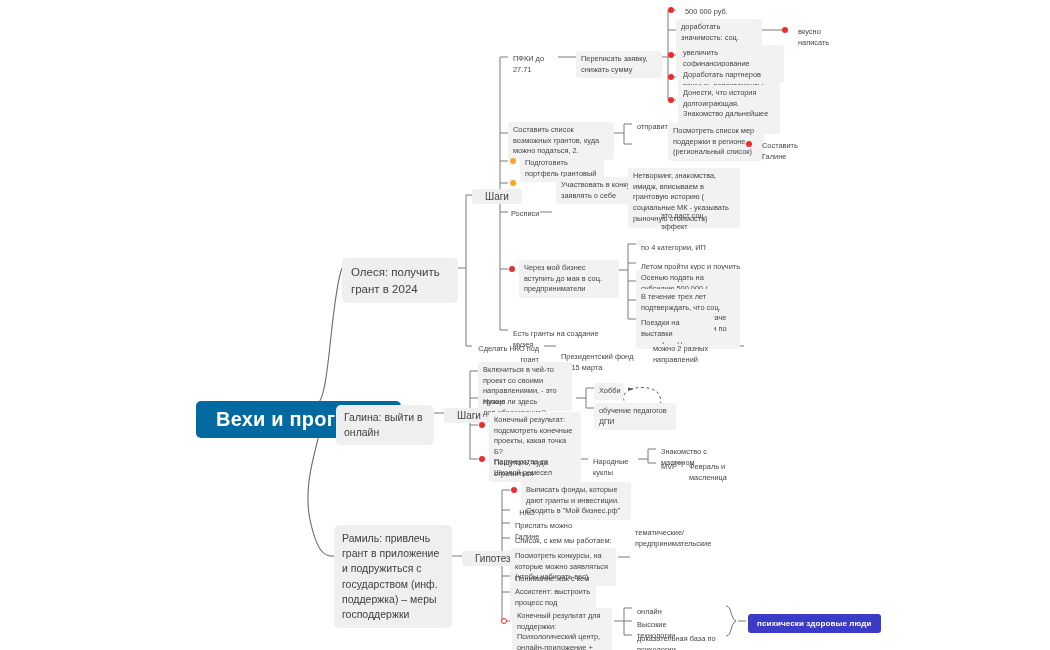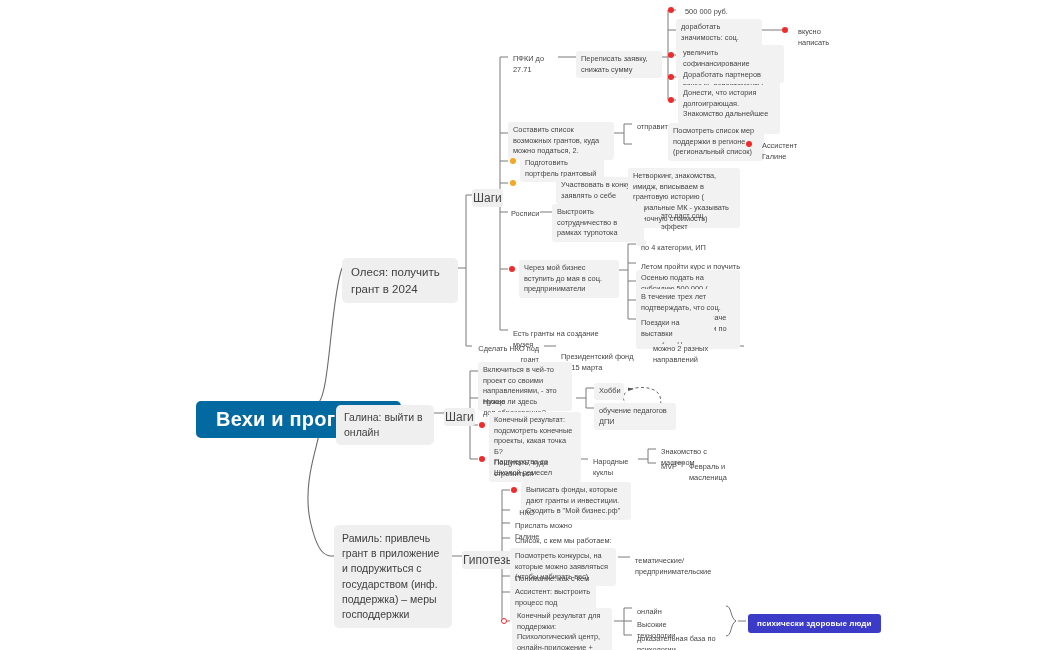--- a/index.html
+++ b/index.html
@@ -238,7 +238,7 @@
   <div class="leaf nb" style="left:632px;top:119px;width:70px;">отправить заявки</div>
   <div class="leaf" style="left:632px;top:123px;width:96px;margin-left:36px;">Посмотреть список мер поддержки в регионе (региональный список)</div>
   <div class="bullet" style="left:746px;top:141px;"></div>
-  <div class="leaf nb" style="left:757px;top:138px;width:62px;">Ассистент Галине</div>
+  <div class="leaf nb" style="left:757px;top:138px;width:62px;">Составить Галине</div>
 
   <div class="bullet amber" style="left:510px;top:158px;"></div>
   <div class="leaf" style="left:520px;top:155px;width:84px;">Подготовить портфель грантовый</div>

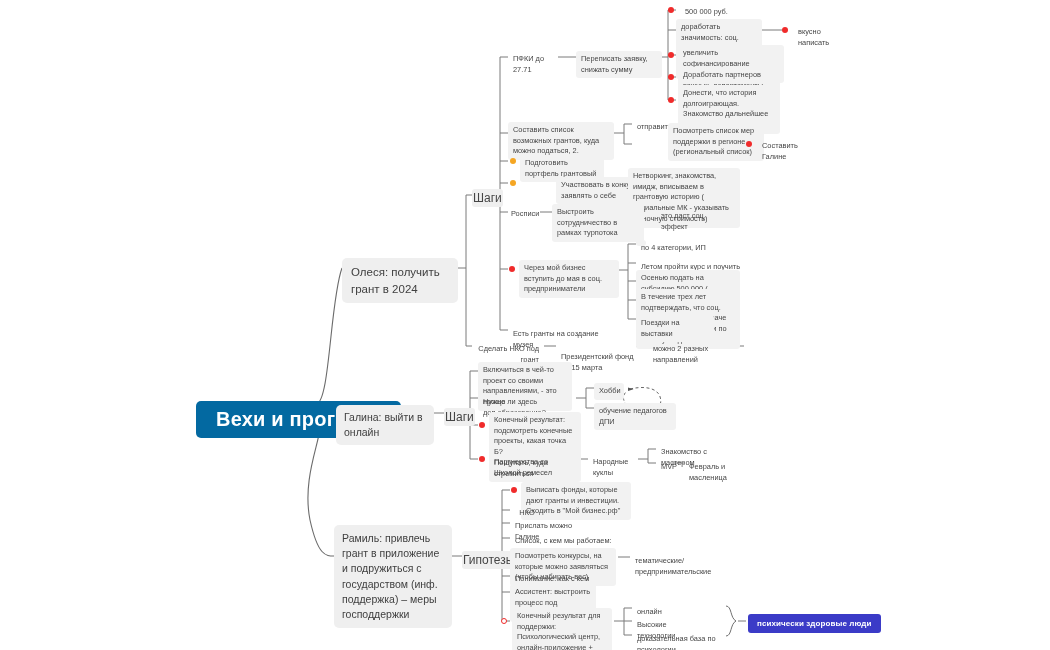--- a/index.html
+++ b/index.html
@@ -43,8 +43,8 @@
     background:#efefef;
     border-radius:3px;
     color:#454545;
-    font-size:12px;
-    padding:2px 1px;
+    font-size:10px;
+    padding:2px 13px;
     white-space:nowrap;
   }
 

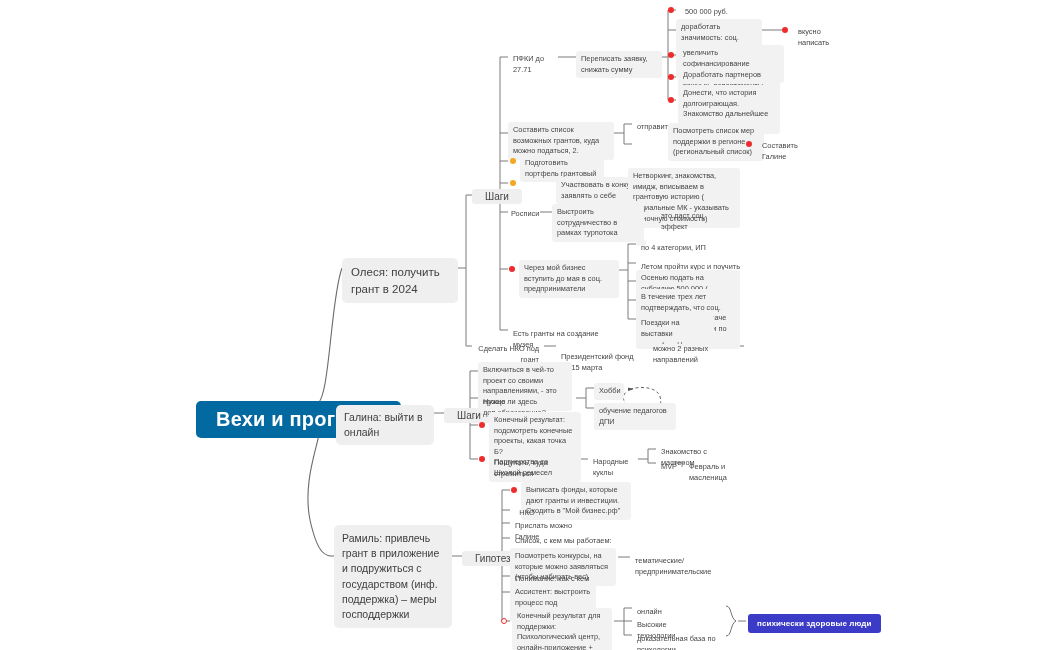--- a/index.html
+++ b/index.html
@@ -248,7 +248,6 @@
   <div class="leaf" style="left:628px;top:168px;width:112px;">Нетворкинг, знакомства, имидж, вписываем в грантовую историю ( социальные МК - указывать рыночную стоимость)</div>
 
   <div class="leaf nb" style="left:506px;top:206px;width:40px;">Росписи</div>
-  <div class="leaf" style="left:552px;top:204px;width:92px;">Выстроить сотрудничество в рамках турпотока</div>
   <div class="leaf nb" style="left:656px;top:208px;width:72px;">это даст соц. эффект</div>
 
   <div class="bullet" style="left:509px;top:266px;"></div>

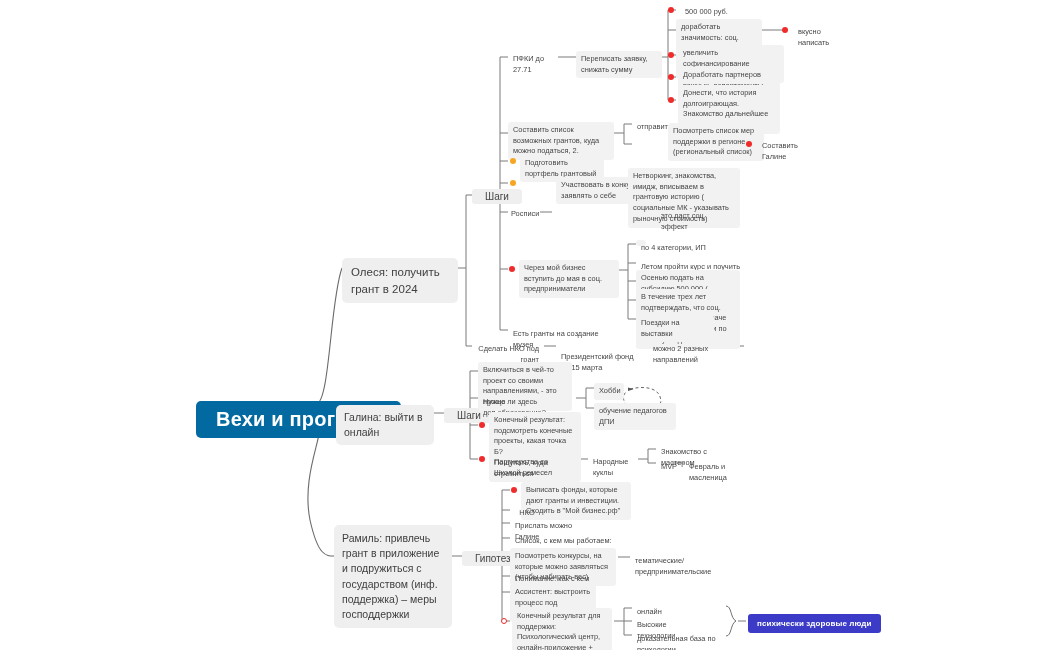--- a/index.html
+++ b/index.html
@@ -297,7 +297,7 @@
   <div class="leaf nb" style="left:510px;top:533px;width:110px;">Список, с кем мы работаем: итоговый</div>
 
   <div class="leaf" style="left:510px;top:548px;width:106px;">Посмотреть конкурсы, на которые можно заявляться (чтобы набирать вес)</div>
-  <div class="leaf nb" style="left:630px;top:553px;width:114px;">тематические/предпринимательские</div>
+  <div class="leaf nb" style="left:630px;top:525px;width:114px;">тематические/предпринимательские</div>
 
   <div class="leaf nb" style="left:510px;top:571px;width:98px;">Понимание: как с кем работать</div>
   <div class="leaf" style="left:510px;top:584px;width:86px;">Ассистент: выстроить процесс под передачу</div>

